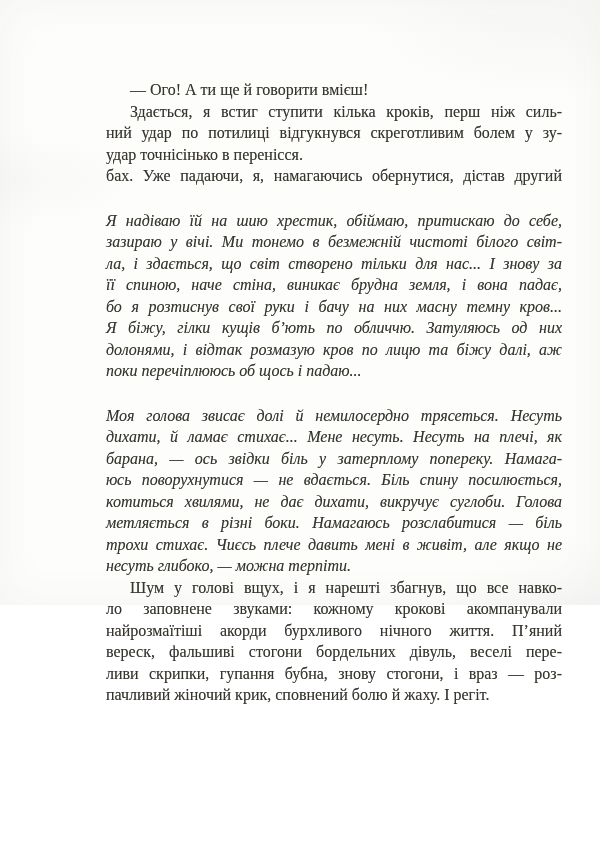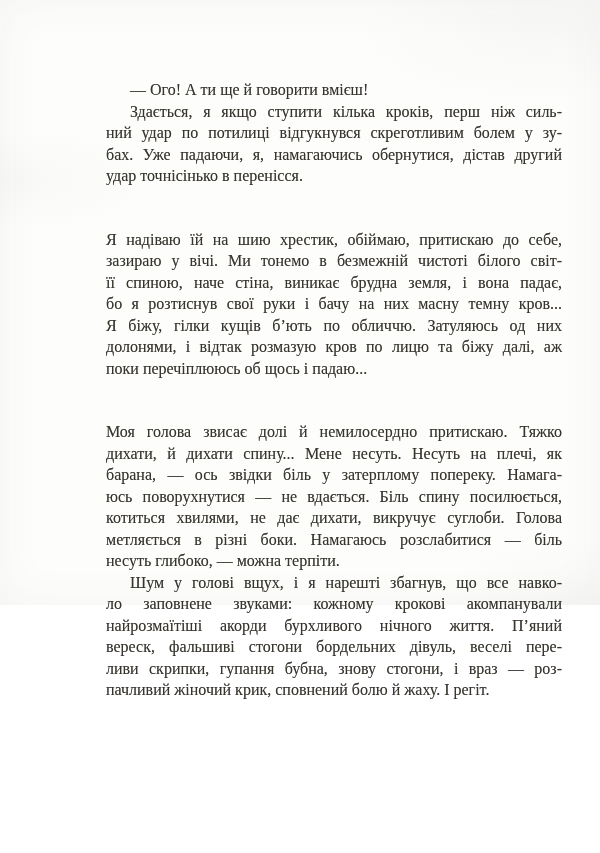--- a/index.html
+++ b/index.html
@@ -70,7 +70,7 @@
         <div class="line last">— Ого! А ти ще й говорити вмієш!</div>
       </div>
       <div class="paragraph indent">
-        <div class="line">Здається, я якщо ступити кілька кроків, перш ніж силь-</div>
+        <div class="line">Здається, я встиг ступити кілька кроків, перш ніж силь-</div>
         <div class="line">ний удар по потилиці відгукнувся скреготливим болем у зу-</div>
         <div class="line">бах. Уже падаючи, я, намагаючись обернутися, дістав другий</div>
         <div class="line last">удар точнісінько в перенісся.</div>

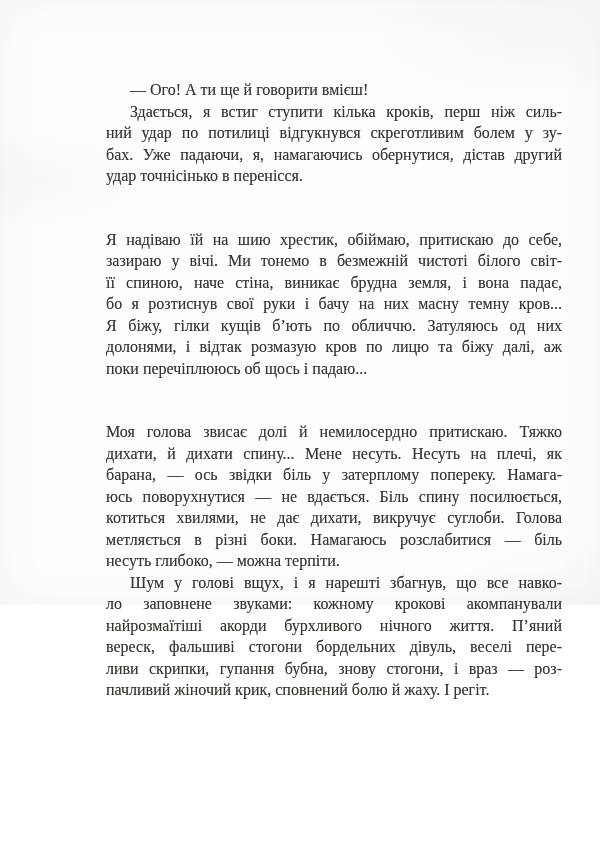--- a/index.html
+++ b/index.html
@@ -72,8 +72,8 @@
       <div class="paragraph indent">
         <div class="line">Здається, я встиг ступити кілька кроків, перш ніж силь-</div>
         <div class="line">ний удар по потилиці відгукнувся скреготливим болем у зу-</div>
+        <div class="line last">удар точнісінько в перенісся.</div>
         <div class="line">бах. Уже падаючи, я, намагаючись обернутися, дістав другий</div>
-        <div class="line last">удар точнісінько в перенісся.</div>
       </div>
       <div class="paragraph scene-break">
         <div class="line">Я надіваю їй на шию хрестик, обіймаю, притискаю до себе,</div>

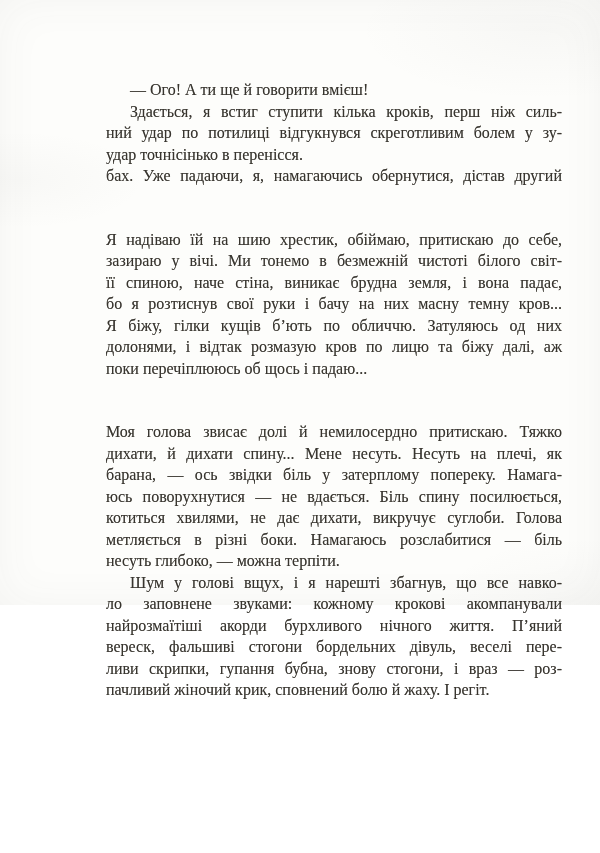--- a/index.html
+++ b/index.html
@@ -39,7 +39,7 @@
   }
 
   .paragraph { margin: 0; }
-  .paragraph.scene-break { margin-top: 42px; }
+  .paragraph.scene-break { margin-top: 23px; font-style: italic; }
 
   .line {
     text-align: justify;

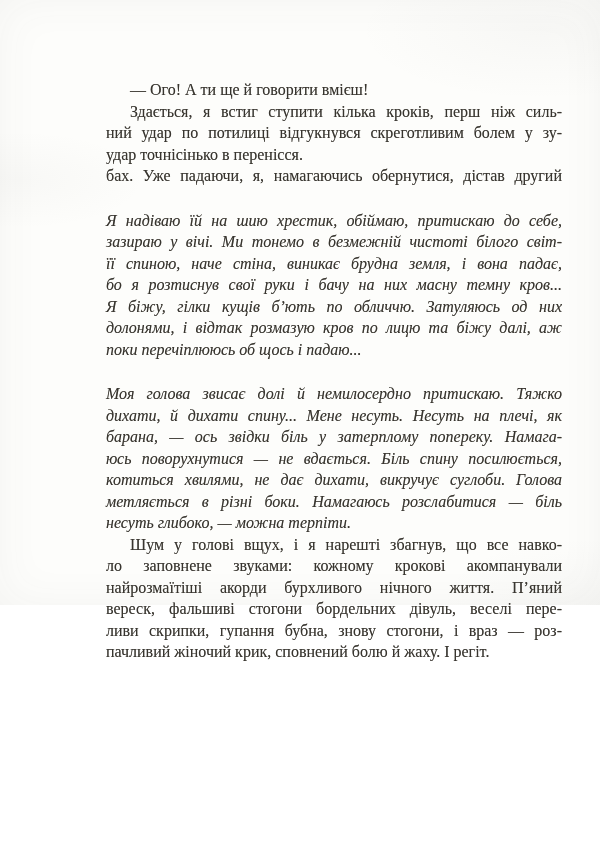--- a/index.html
+++ b/index.html
@@ -78,6 +78,7 @@
       <div class="paragraph scene-break">
         <div class="line">Я надіваю їй на шию хрестик, обіймаю, притискаю до себе,</div>
         <div class="line">зазираю у вічі. Ми тонемо в безмежній чистоті білого світ-</div>
+        <div class="line">ла, і здається, що світ створено тільки для нас... І знову за</div>
         <div class="line">її спиною, наче стіна, виникає брудна земля, і вона падає,</div>
         <div class="line">бо я розтиснув свої руки і бачу на них масну темну кров...</div>
         <div class="line">Я біжу, гілки кущів б’ють по обличчю. Затуляюсь од них</div>

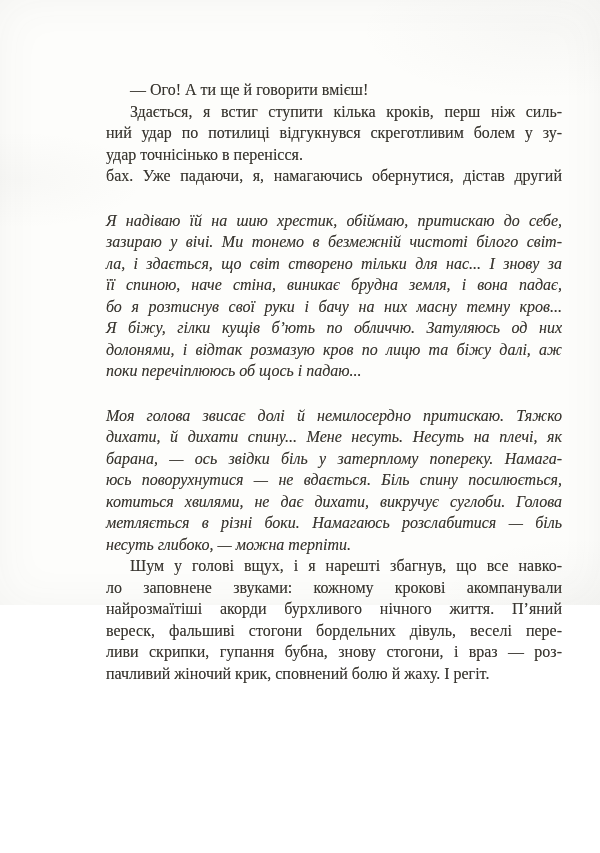--- a/index.html
+++ b/index.html
@@ -86,7 +86,7 @@
         <div class="line last">поки перечіплююсь об щось і падаю...</div>
       </div>
       <div class="paragraph scene-break">
-        <div class="line">Моя голова звисає долі й немилосердно притискаю. Тяжко</div>
+        <div class="line">Моя голова звисає долі й немилосердно трясеться. Несуть</div>
         <div class="line">дихати, й дихати спину... Мене несуть. Несуть на плечі, як</div>
         <div class="line">барана, — ось звідки біль у затерплому попереку. Намага-</div>
         <div class="line">юсь поворухнутися — не вдається. Біль спину посилюється,</div>

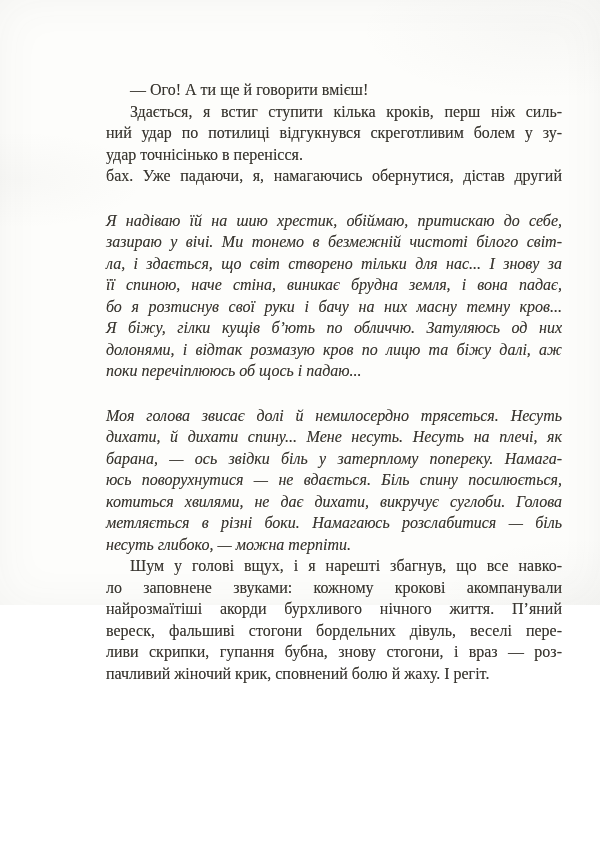--- a/index.html
+++ b/index.html
@@ -87,7 +87,7 @@
       </div>
       <div class="paragraph scene-break">
         <div class="line">Моя голова звисає долі й немилосердно трясеться. Несуть</div>
-        <div class="line">дихати, й дихати спину... Мене несуть. Несуть на плечі, як</div>
+        <div class="line">дихати, й ламає стихає... Мене несуть. Несуть на плечі, як</div>
         <div class="line">барана, — ось звідки біль у затерплому попереку. Намага-</div>
         <div class="line">юсь поворухнутися — не вдається. Біль спину посилюється,</div>
         <div class="line">котиться хвилями, не дає дихати, викручує суглоби. Голова</div>

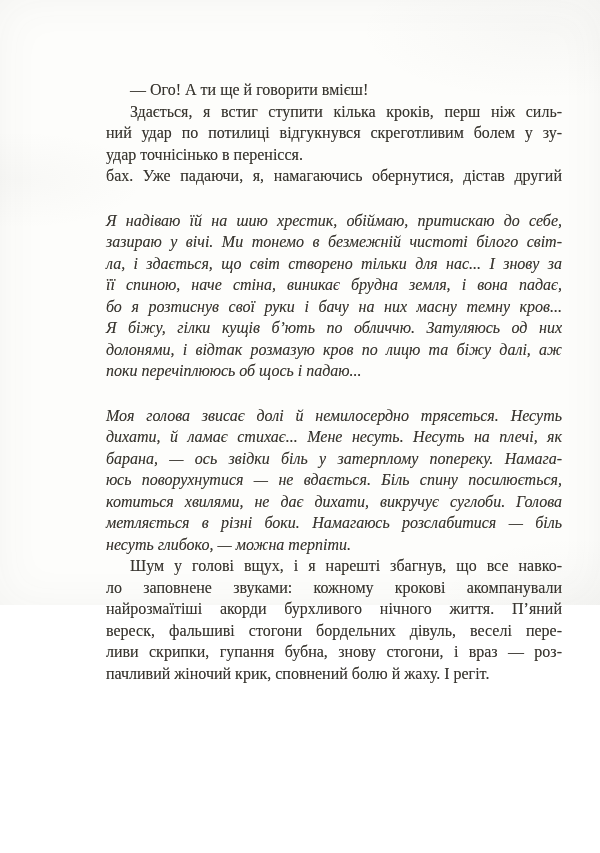--- a/index.html
+++ b/index.html
@@ -92,6 +92,7 @@
         <div class="line">юсь поворухнутися — не вдається. Біль спину посилюється,</div>
         <div class="line">котиться хвилями, не дає дихати, викручує суглоби. Голова</div>
         <div class="line">метляється в різні боки. Намагаюсь розслабитися — біль</div>
+        <div class="line">трохи стихає. Чиєсь плече давить мені в живіт, але якщо не</div>
         <div class="line last">несуть глибоко, — можна терпіти.</div>
       </div>
       <div class="paragraph indent">

